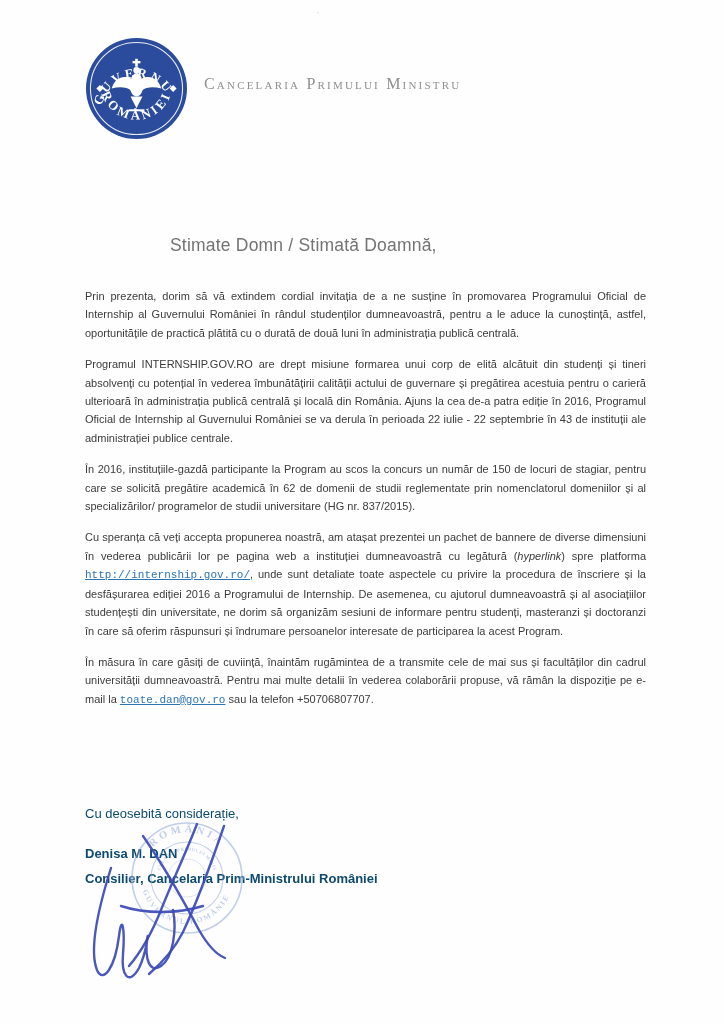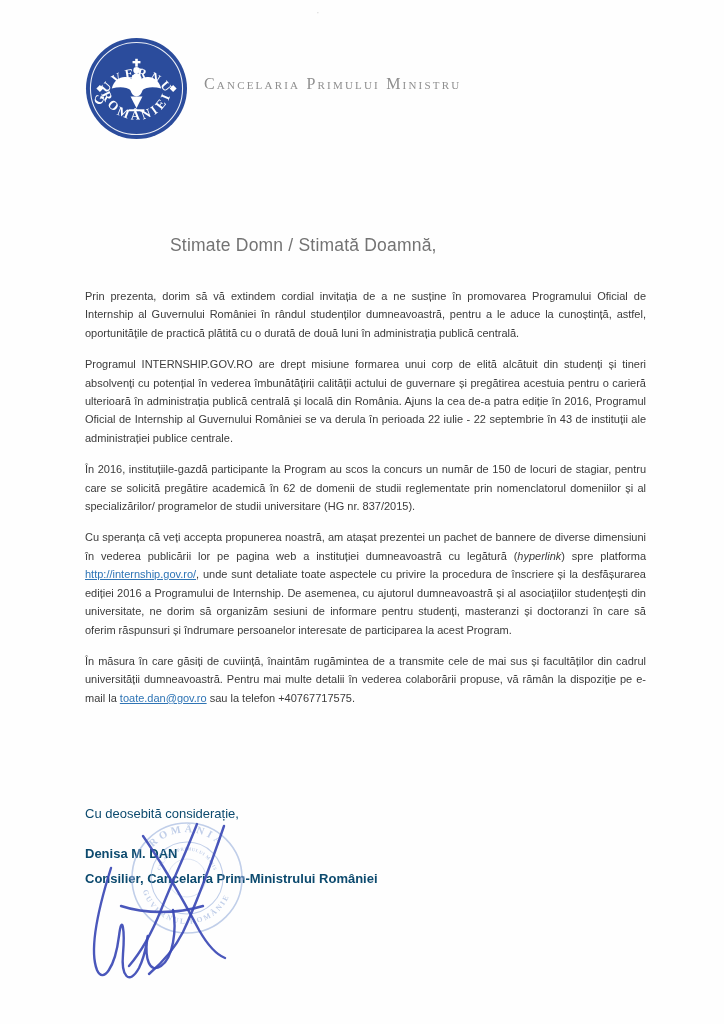--- a/index.html
+++ b/index.html
@@ -38,7 +38,7 @@
   }
   .body-text p { margin:0 0 13px 0; }
   .italic { font-style:italic; }
-  a.link { color:#2e74b5; text-decoration:underline; cursor:pointer; }
+  a.link { color:#2e74b5; text-decoration:underline; cursor:pointer;font-family:Liberation Mono, monospace; }
   .closing, .signer-name, .signer-title {
     position:absolute; left:85px; font-size:13px; color:#0c4a6e;
   }

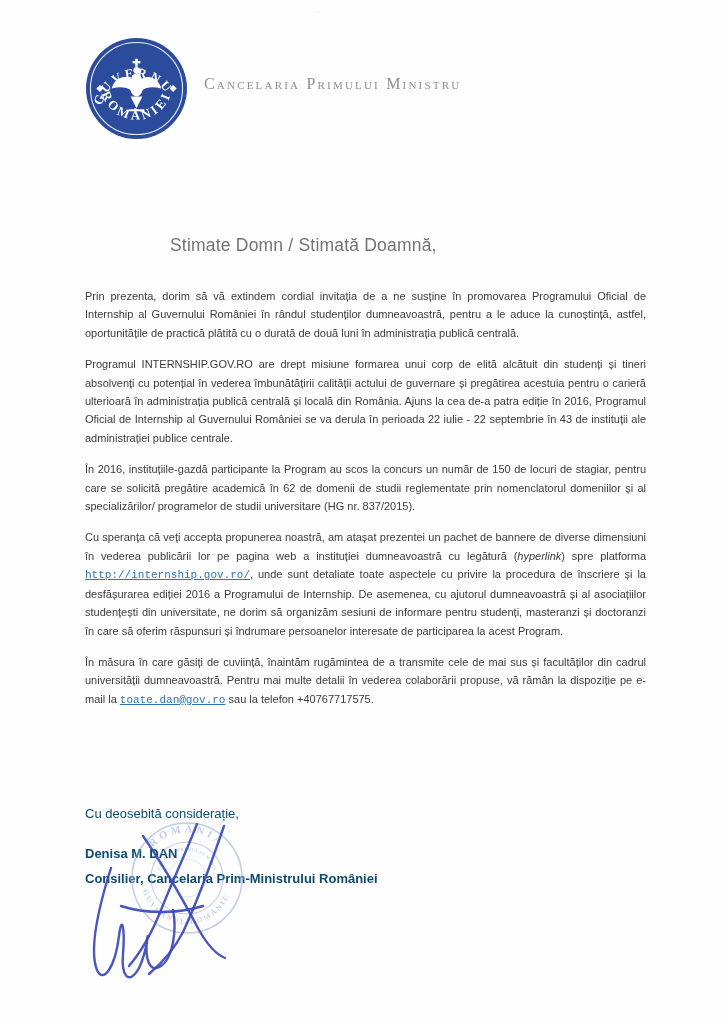--- a/index.html
+++ b/index.html
@@ -100,7 +100,7 @@
       <p><span>Programul INTERNSHIP.GOV.RO are drept misiune formarea unui corp de elită alcătuit din studenți și tineri absolvenți cu potențial în vederea îmbunătățirii calității actului de guvernare și pregătirea acestuia pentru o carieră ulterioară în administrația publică centrală și locală din România. Ajuns la cea de-a patra ediție în 2016, Programul Oficial de Internship al Guvernului României se va derula în perioada 22 iulie - 22 septembrie în 43 de instituții ale administrației publice centrale.</span></p>
       <p><span>În 2016, instituțiile-gazdă participante la Program au scos la concurs un număr de 150 de locuri de stagiar, pentru care se solicită pregătire academică în 62 de domenii de studii reglementate prin nomenclatorul domeniilor și al specializărilor/ programelor de studii universitare (HG nr. 837/2015).</span></p>
       <p><span>Cu speranța că veți accepta propunerea noastră, am atașat prezentei un pachet de bannere de diverse dimensiuni în vederea publicării lor pe pagina web a instituției dumneavoastră cu legătură (</span><span class="italic">hyperlink</span><span>) spre platforma </span><a class="link">http://internship.gov.ro/</a><span>, unde sunt detaliate toate aspectele cu privire la procedura de înscriere și la desfășurarea ediției 2016 a Programului de Internship. De asemenea, cu ajutorul dumneavoastră și al asociațiilor studențești din universitate, ne dorim să organizăm sesiuni de informare pentru studenți, masteranzi și doctoranzi în care să oferim răspunsuri și îndrumare persoanelor interesate de participarea la acest Program.</span></p>
-      <p><span>În măsura în care găsiți de cuviință, înaintăm rugămintea de a transmite cele de mai sus și facultăților din cadrul universității dumneavoastră. Pentru mai multe detalii în vederea colaborării propuse, vă rămân la dispoziție pe e-mail la </span><a class="link">toate.dan@gov.ro</a><span> sau la telefon +40767717575.</span></p>
+      <p><span>În măsura în care găsiți de cuviință, înaintăm rugămintea de a transmite cele de mai sus și facultăților din cadrul universității dumneavoastră. Pentru mai multe detalii în vederea colaborării propuse, vă rămân la dispoziție pe e-mail la </span><a class="link">toate.dan@gov.ro</a><span> sau la telefon +50706807707.</span></p>
     </div>
 
   <div class="closing">Cu deosebită considerație,</div>

